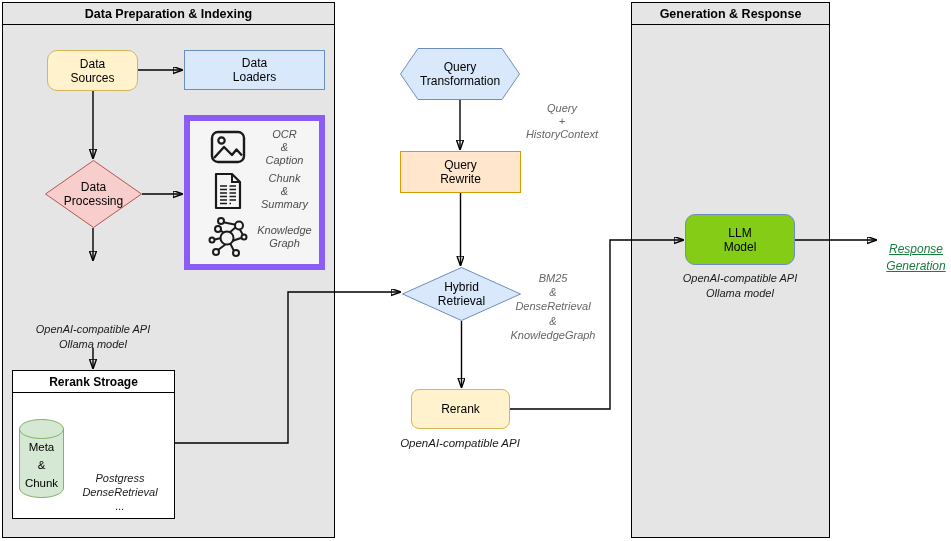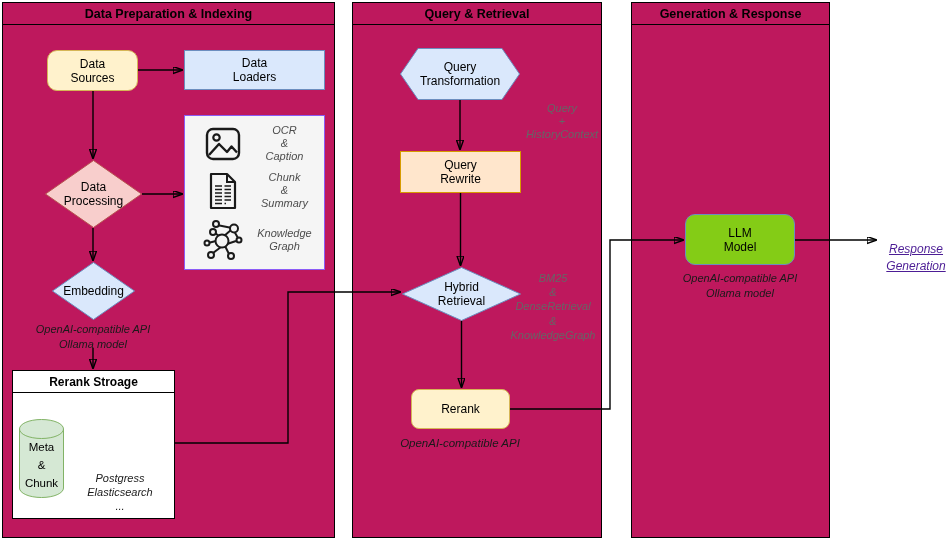--- a/index.html
+++ b/index.html
@@ -8,7 +8,7 @@
     font-family:"Liberation Sans",sans-serif;overflow:hidden;
   }
   
-  .panel{position:absolute;border:1.5px solid #000;background:#be185d;box-sizing:border-box;}
+  .panel{position:absolute;border:1.5px solid #000;background:#e5e5e5;box-sizing:border-box;}
   .panel-title{
     height:21px;border-bottom:1.5px solid #000;display:flex;align-items:center;justify-content:center;
     font-size:12.5px;font-weight:bold;color:#000;

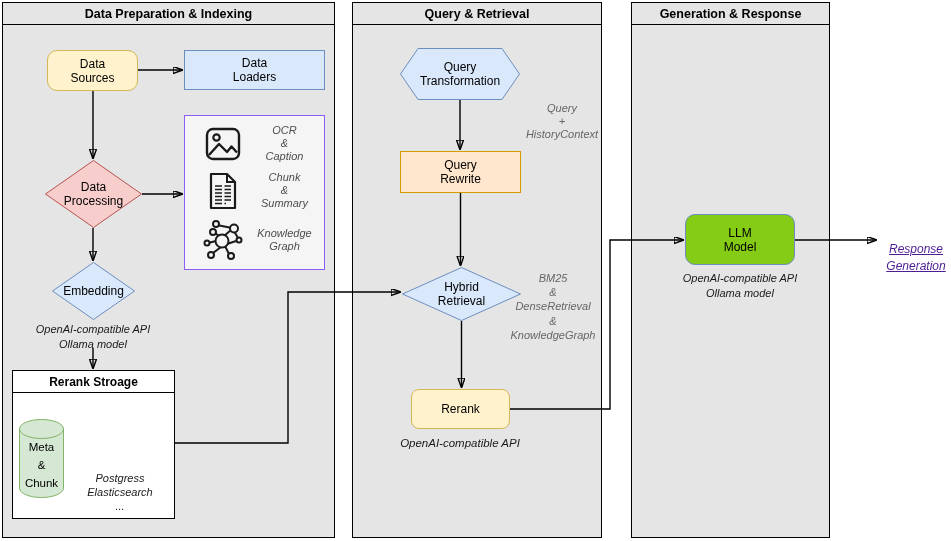--- a/index.html
+++ b/index.html
@@ -62,9 +62,6 @@
 
   <section class="panel" style="left:2px;top:2px;width:333px;height:536px;">
     <div class="panel-title">Data Preparation &amp; Indexing</div>
-  </section>
-  <section class="panel" style="left:352px;top:2px;width:250px;height:536px;">
-    <div class="panel-title">Query &amp; Retrieval</div>
   </section>
   <section class="panel" style="left:631px;top:2px;width:199px;height:536px;">
     <div class="panel-title">Generation &amp; Response</div>

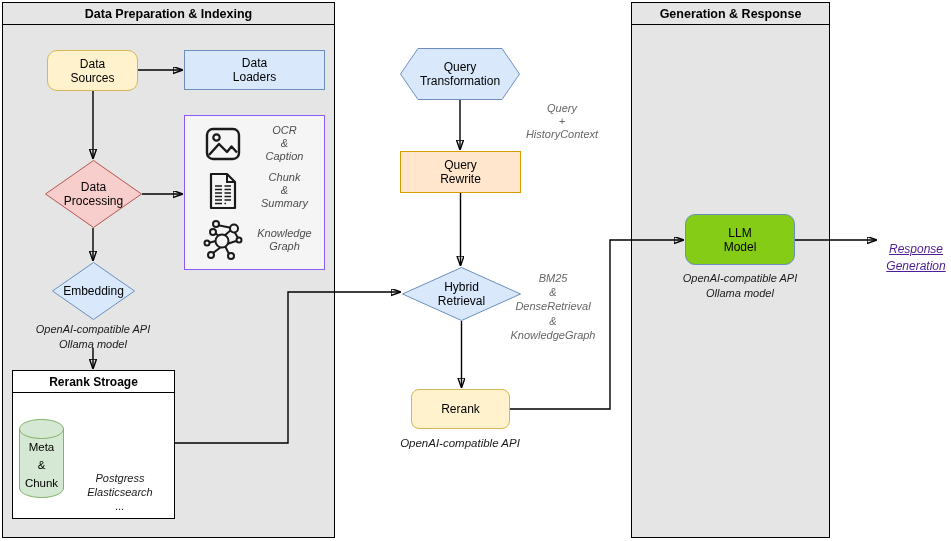--- a/index.html
+++ b/index.html
@@ -37,7 +37,7 @@
   .underlined{text-decoration:underline;color:#4c1d95;}
   
   .methods-box{
-    position:absolute;z-index:10;background:#F5F5F5;border:1px solid #8b5cf6;box-sizing:border-box;
+    position:absolute;z-index:10;background:#F5F5F5;border:6px solid #8b5cf6;box-sizing:border-box;
     display:flex;flex-direction:column;justify-content:space-around;padding:4px 0 4px 16px;
   }
   .method-row{display:flex;align-items:center;}

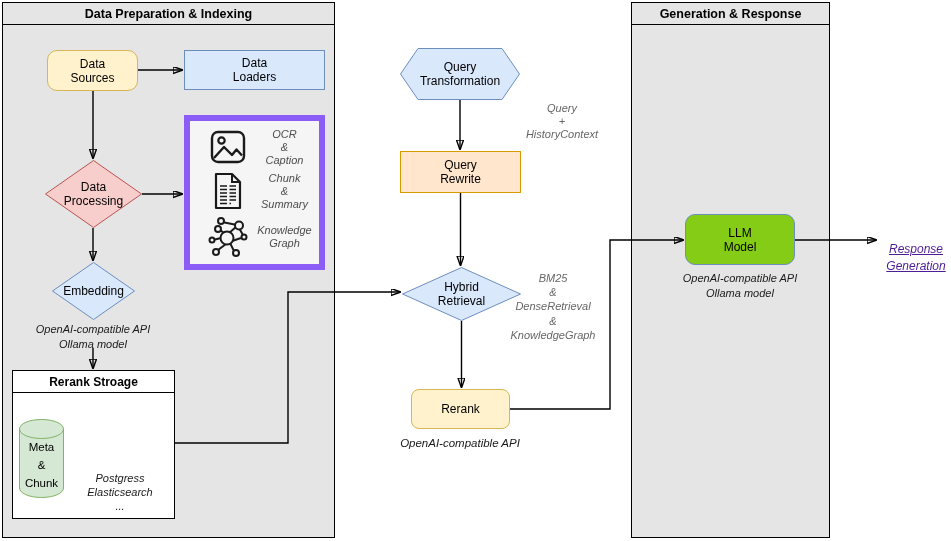--- a/index.html
+++ b/index.html
@@ -34,7 +34,7 @@
   }
   .note.gray{color:#666;}
   .note.big{font-size:12px;line-height:17px;}
-  .underlined{text-decoration:underline;color:#4c1d95;}
+  .underlined{text-decoration:underline;color:#15803d;}
   
   .methods-box{
     position:absolute;z-index:10;background:#F5F5F5;border:6px solid #8b5cf6;box-sizing:border-box;

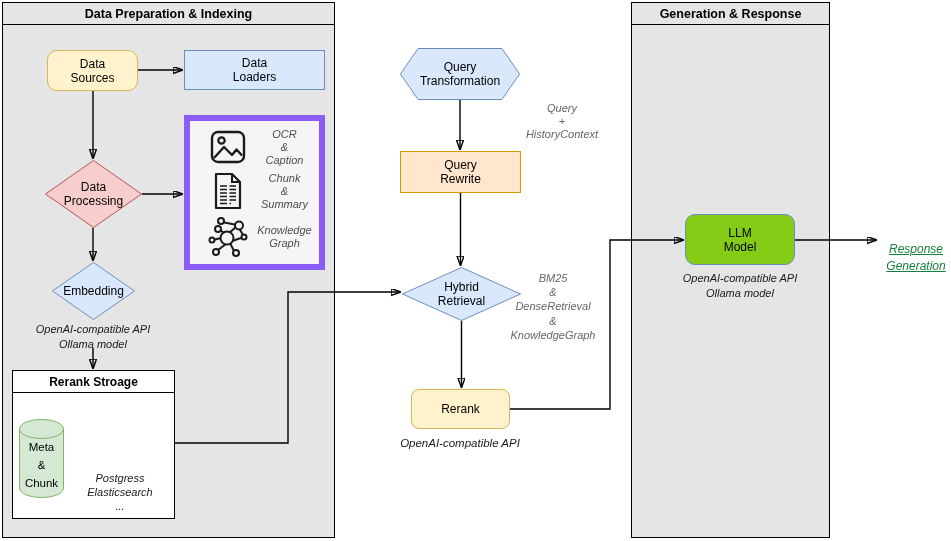--- a/index.html
+++ b/index.html
@@ -166,12 +166,6 @@
 Processing</span>
   </div>
 
-  <div class="node" style="left:52px;top:262px;width:83px;height:58px;">
-    <svg class="shape" viewBox="0 0 83 58" preserveAspectRatio="none">
-      <polygon points="41.5,0.5 82.5,29 41.5,57.5 0.5,29" fill="#DAE8FC" stroke="#6C8EBF" stroke-width="1"></polygon>
-    </svg>
-    <span class="label">Embedding</span>
-  </div>
 
   <div class="note" style="left:13px;top:322px;width:160px;line-height:14.5px;">OpenAI-compatible API
 Ollama model</div>

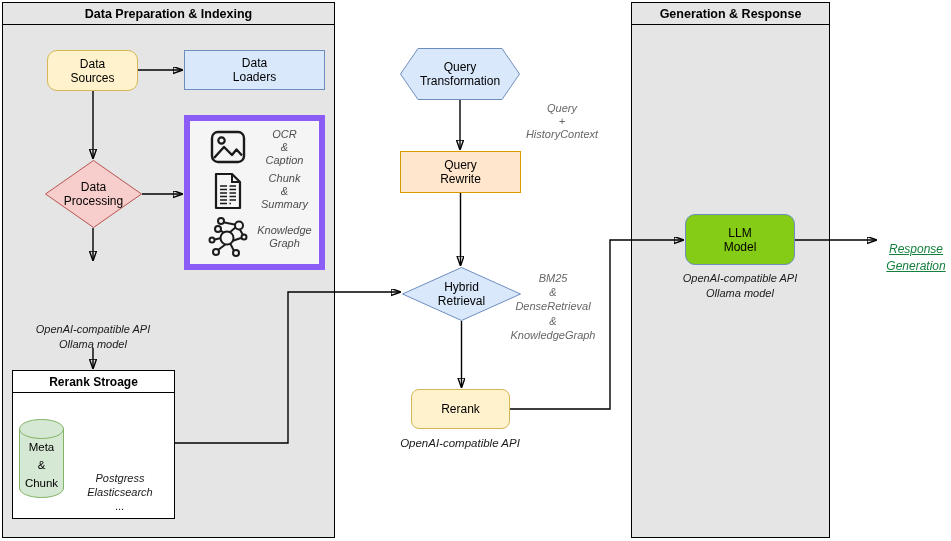--- a/index.html
+++ b/index.html
@@ -186,7 +186,7 @@
 
 
   <div class="note" style="left:60px;top:471px;width:120px;">Postgress
-Elasticsearch
+DenseRetrieval
 ...</div>
 
   <div class="node" style="left:400px;top:48px;width:120px;height:52px;">

